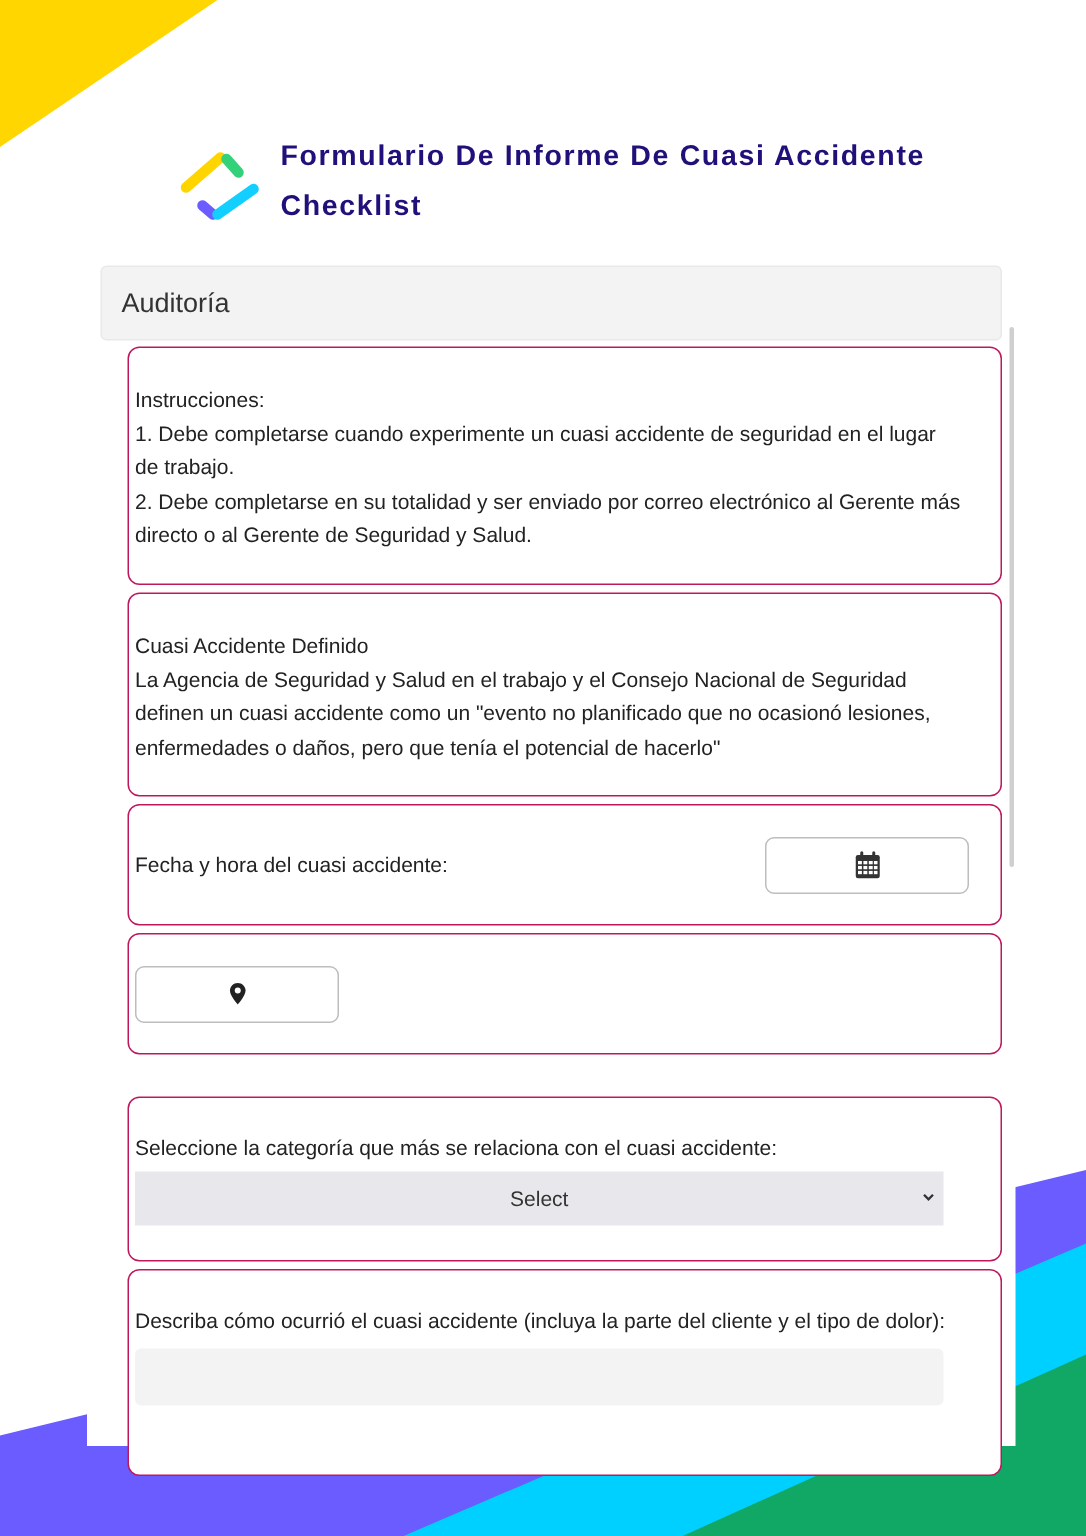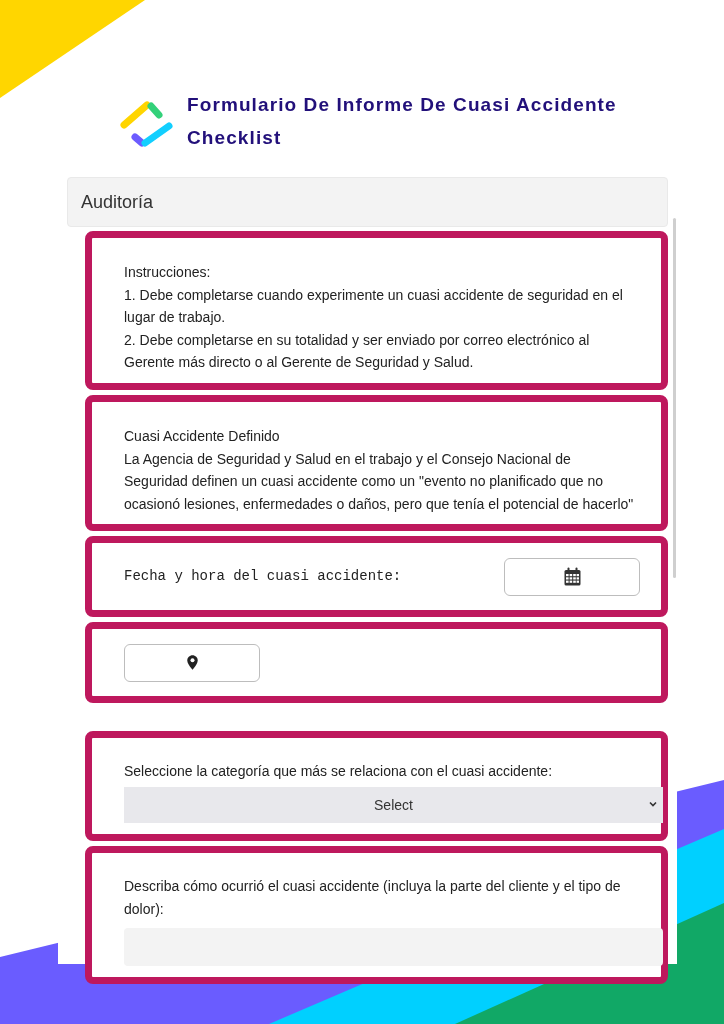--- a/index.html
+++ b/index.html
@@ -35,8 +35,8 @@
   }
   .cards { position: absolute; left: 85px; top: 231px; width: 583px; }
   .card {
-    width: 583px; background: #ffffff; border: 7px solid #be185d; border-radius: 8px;
-    padding: 0 24px 0 32px; margin-bottom: 5px; font-size: 14px; color: #222222;
+    width: 583px; background: #ffffff; border: 1px solid #be185d; border-radius: 8px;
+    padding: 0 24px 0 4px; margin-bottom: 5px; font-size: 14px; color: #222222;
   }
   .card.text { padding-top: 23px; line-height: 22.5px; }
   .card.row { display: flex; align-items: center; justify-content: space-between; padding-right: 21px; }

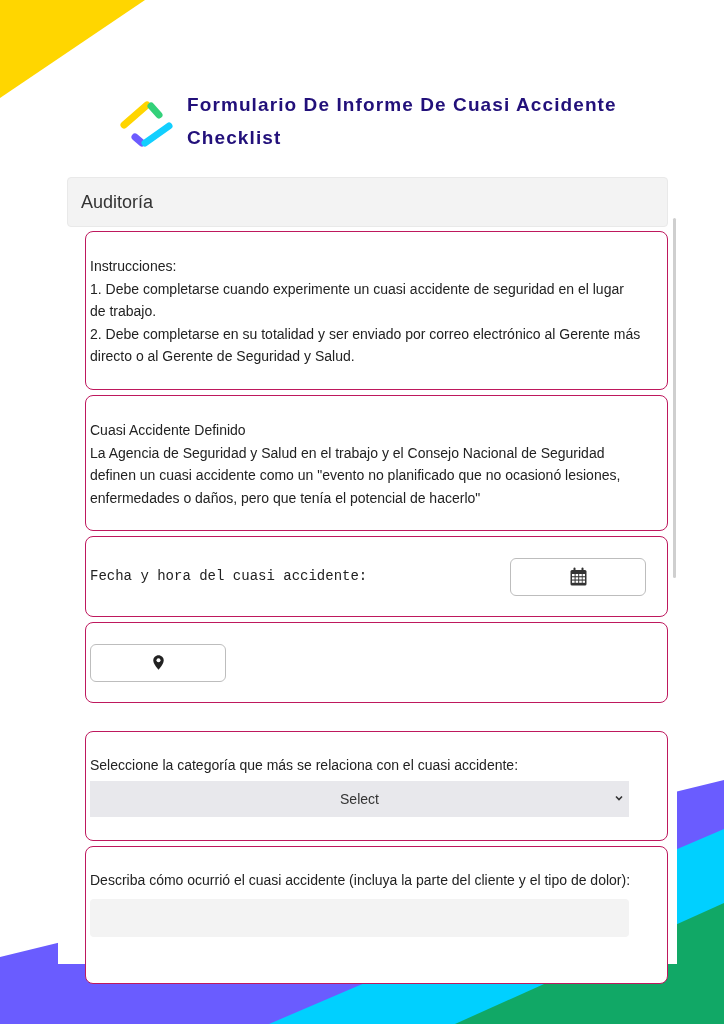--- a/index.html
+++ b/index.html
@@ -40,7 +40,7 @@
   }
   .card.text { padding-top: 23px; line-height: 22.5px; }
   .card.row { display: flex; align-items: center; justify-content: space-between; padding-right: 21px; }
-  .row-label { line-height: 17px; max-width: 380px; font-family: Liberation Mono, monospace; }
+  .row-label { line-height: 17px; max-width: 380px; }
   .icon-btn {
     width: 136px; height: 38px; border: 1px solid #bdbdbd; border-radius: 6px;
     display: flex; align-items: center; justify-content: center; background: #fff; cursor: pointer;

